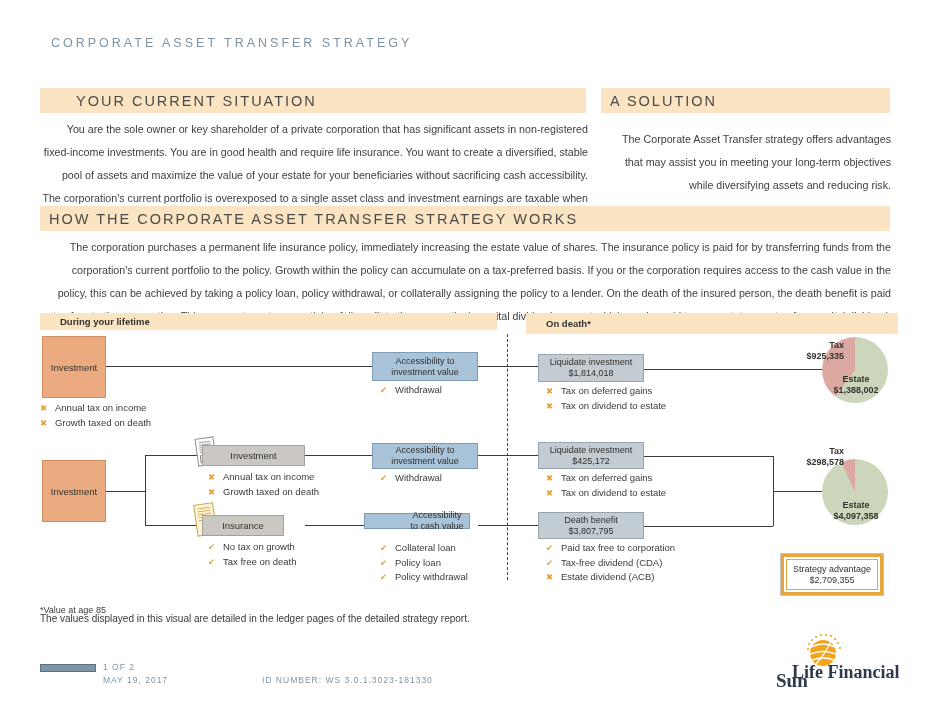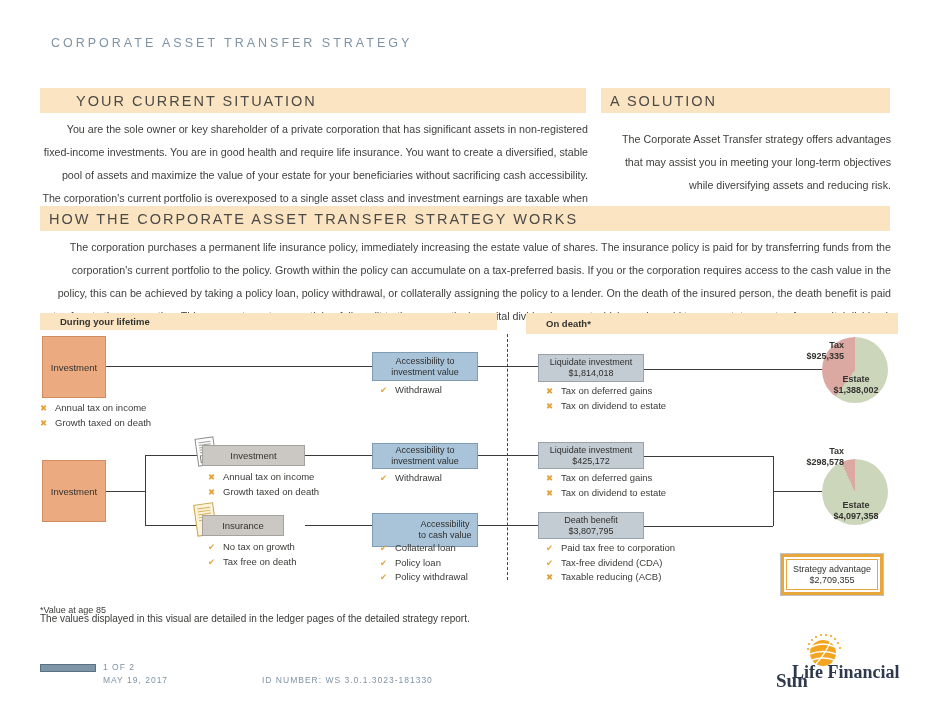--- a/index.html
+++ b/index.html
@@ -215,7 +215,7 @@
       </div>
   </div>
   <div class="abs hline" style="left:305px;top:525px;width:67px;"></div>
-  <div class="abs blue-box" style="left:372px;top:513px;width:106px;height:34px;padding-left:44px;">
+  <div class="abs blue-box" style="left:364px;top:513px;width:106px;height:16px;padding-left:44px;">
     <span>Accessibility to cash value</span>
   </div>
   <div class="abs mlist" style="left:380px;top:542px;">

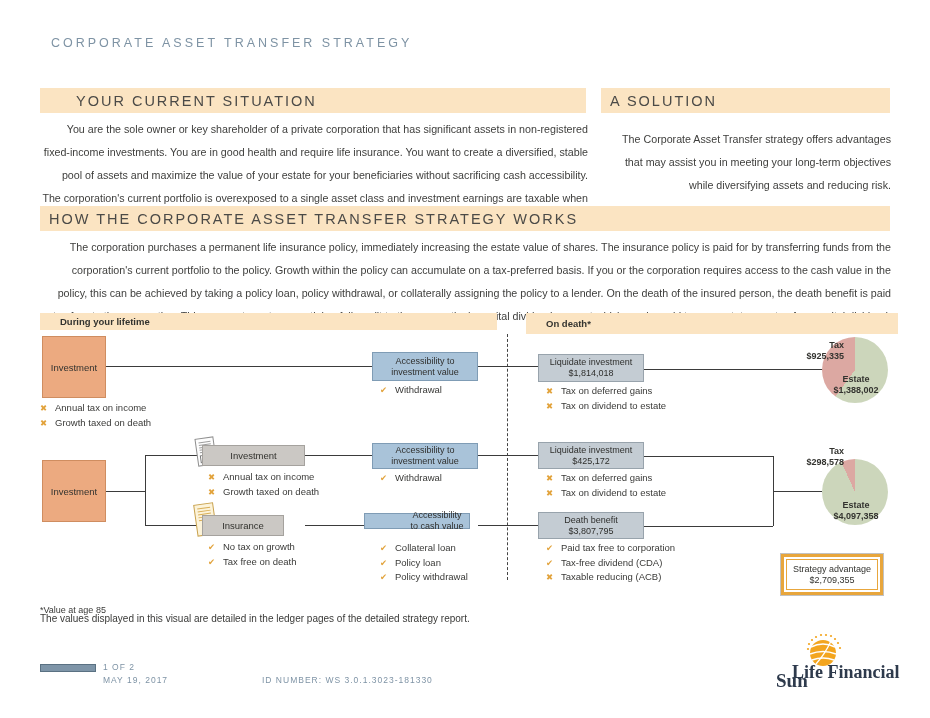--- a/index.html
+++ b/index.html
@@ -248,7 +248,7 @@
       </div>
     <div class="mitem">
         <span class="mark">✖</span>
-        <span class="mtxt">Taxable reducing (ACB)</span>
+        <span class="mtxt">Estate dividend (ACB)</span>
       </div>
   </div>
   <div class="abs hline" style="left:644px;top:526px;width:129px;"></div>

